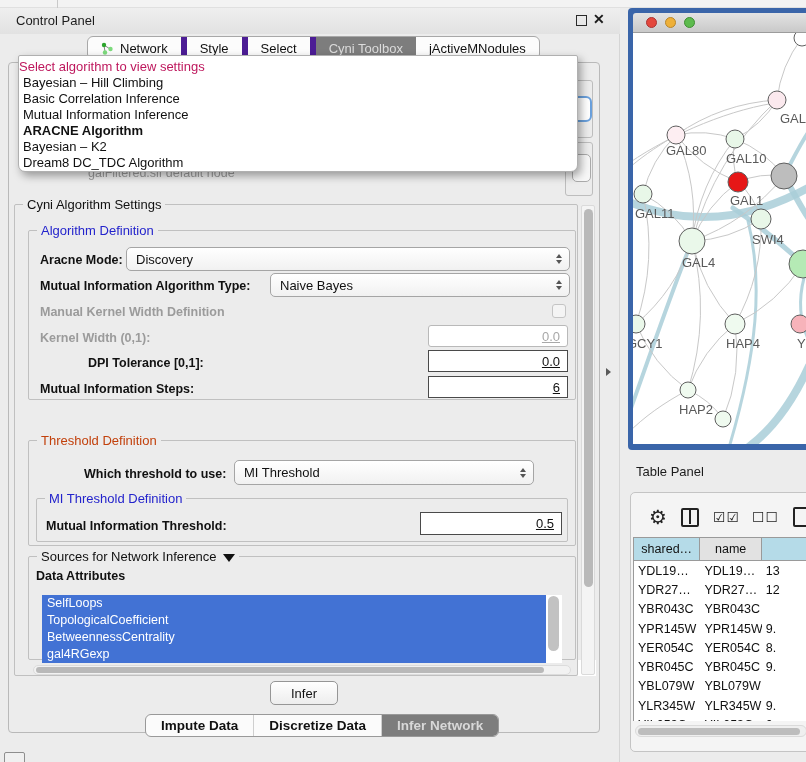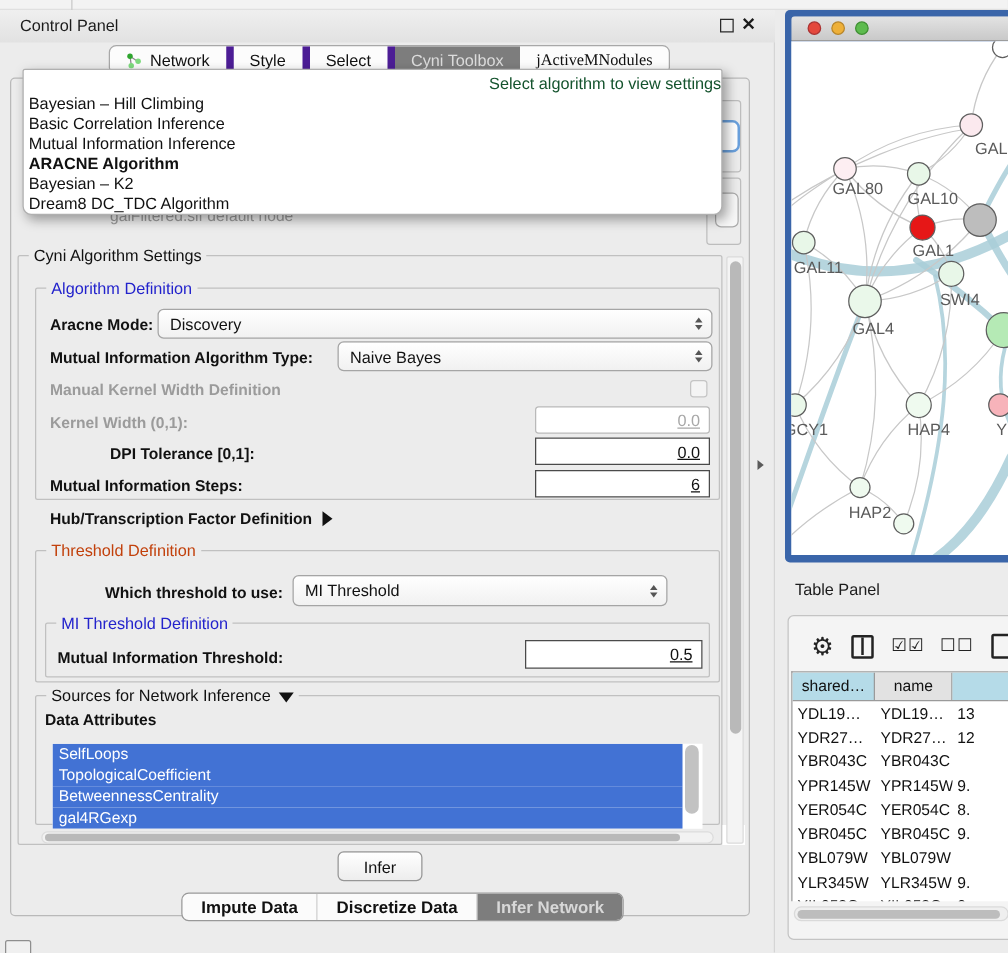--- a/index.html
+++ b/index.html
@@ -24,7 +24,7 @@
     background:#fcfcfc; border:1px solid #a8a8a8; border-radius:6px; overflow:hidden; }
   .tab { display:flex; align-items:center; padding:0 13px; font-size:13px; color:#111;
     border-right:6px solid #4c1d95; white-space:nowrap; }
-  .tab:last-child { border-right:none;font-family:Liberation Serif, serif; }
+  .tab:last-child { border-right:none; }
   .tab.selected { background:#7d7d7d; color:#dcdcdc; border-right:none; }
   .tab .net-icon { width:13px; height:13px; margin-right:6px; }
 

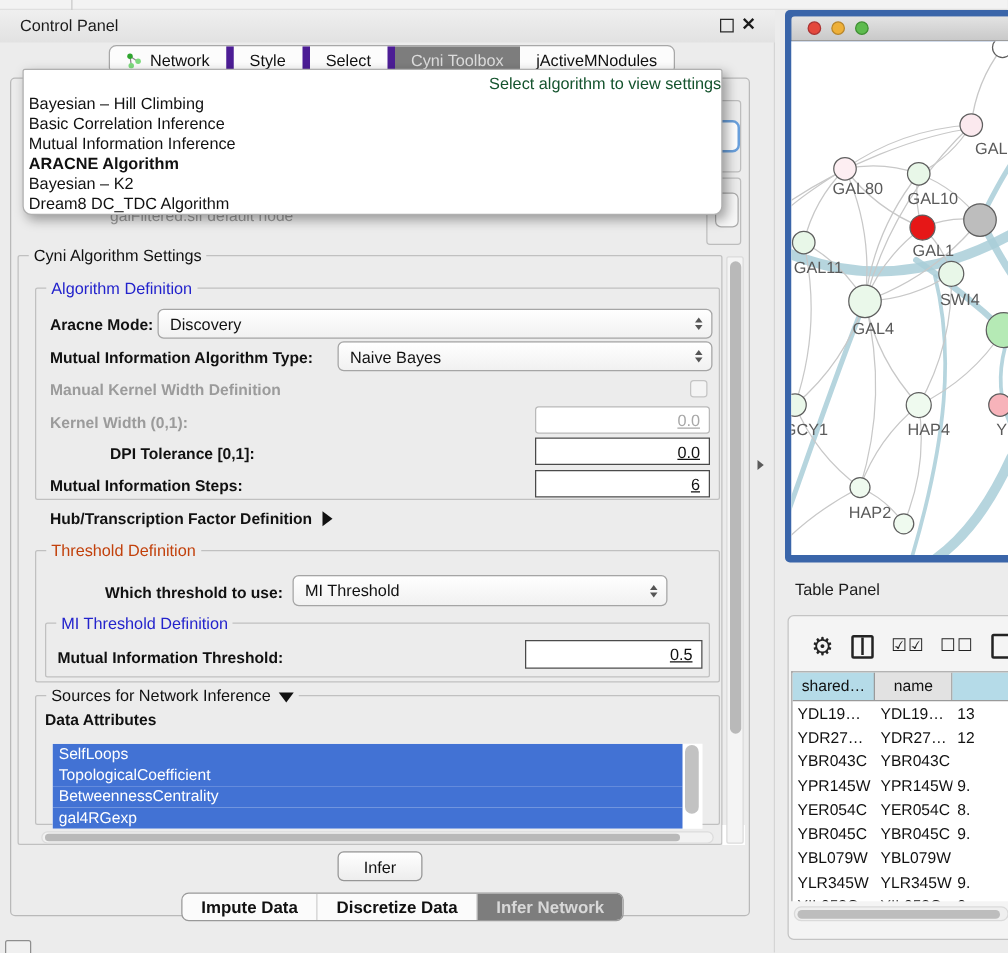--- a/index.html
+++ b/index.html
@@ -42,7 +42,7 @@
   #algo-popup { position:absolute; left:18px; top:47px; width:560px; height:117px; background:#fff;
     border:1px solid #b0b0b0; border-radius:2px 2px 7px 7px;
     box-shadow:3px 4px 9px rgba(0,0,0,0.35); z-index:40; }
-  #algo-placeholder { text-align:right; color:#14532d; font-size:13px; padding-top:3px; height:19px; }
+  #algo-placeholder { text-align:left; color:#be185d; font-size:13px; padding-top:3px; height:19px; }
   .algo-item { font-size:13px; color:#111; height:16px; line-height:16px; padding-left:4px; white-space:nowrap; }
   .algo-item.bold { font-weight:bold; }
 

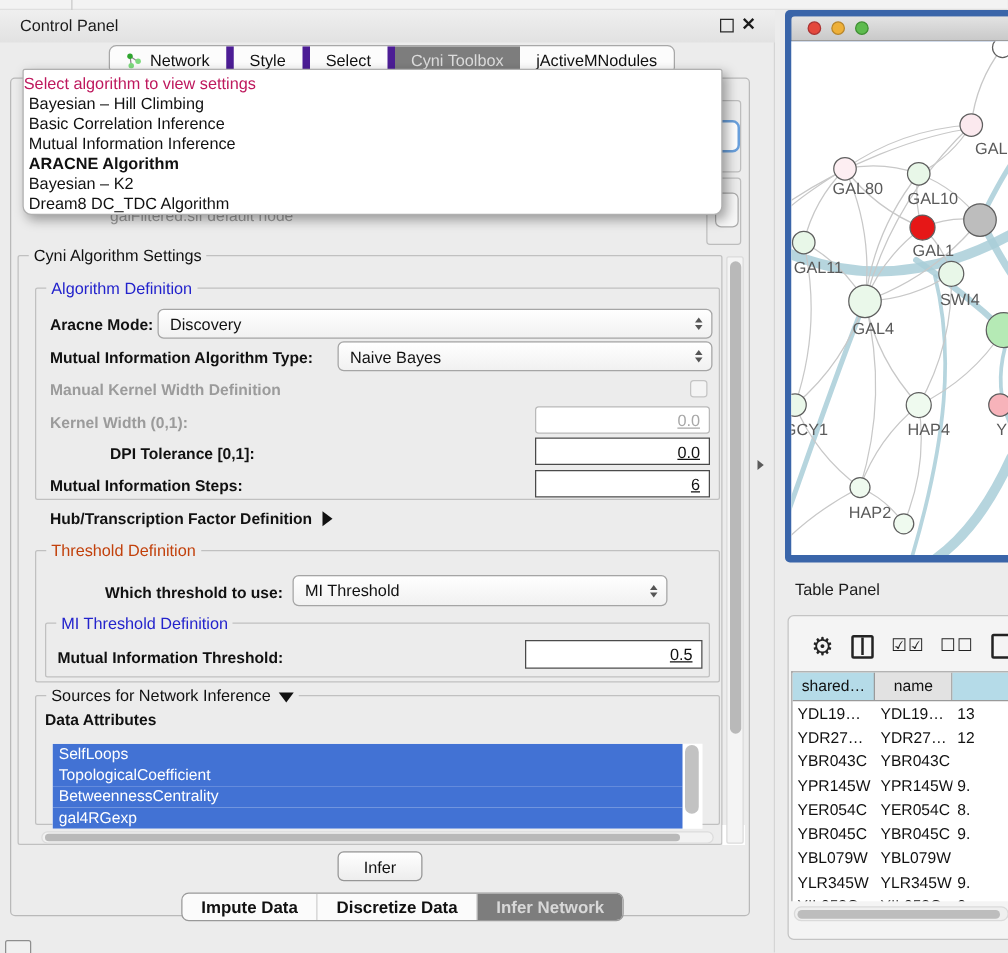--- a/index.html
+++ b/index.html
@@ -242,9 +242,6 @@
     <span>6</span>
   </div>
 
-  <span class="f-label" style="left:40px; top:400px;">
-    <span>Hub/Transcription Factor Definition</span><span class="tri-right"></span>
-  </span>
 
   <div class="group" style="left:28px; top:432px; width:548px; height:106px;">
     <span class="group-label green">Threshold Definition</span>

